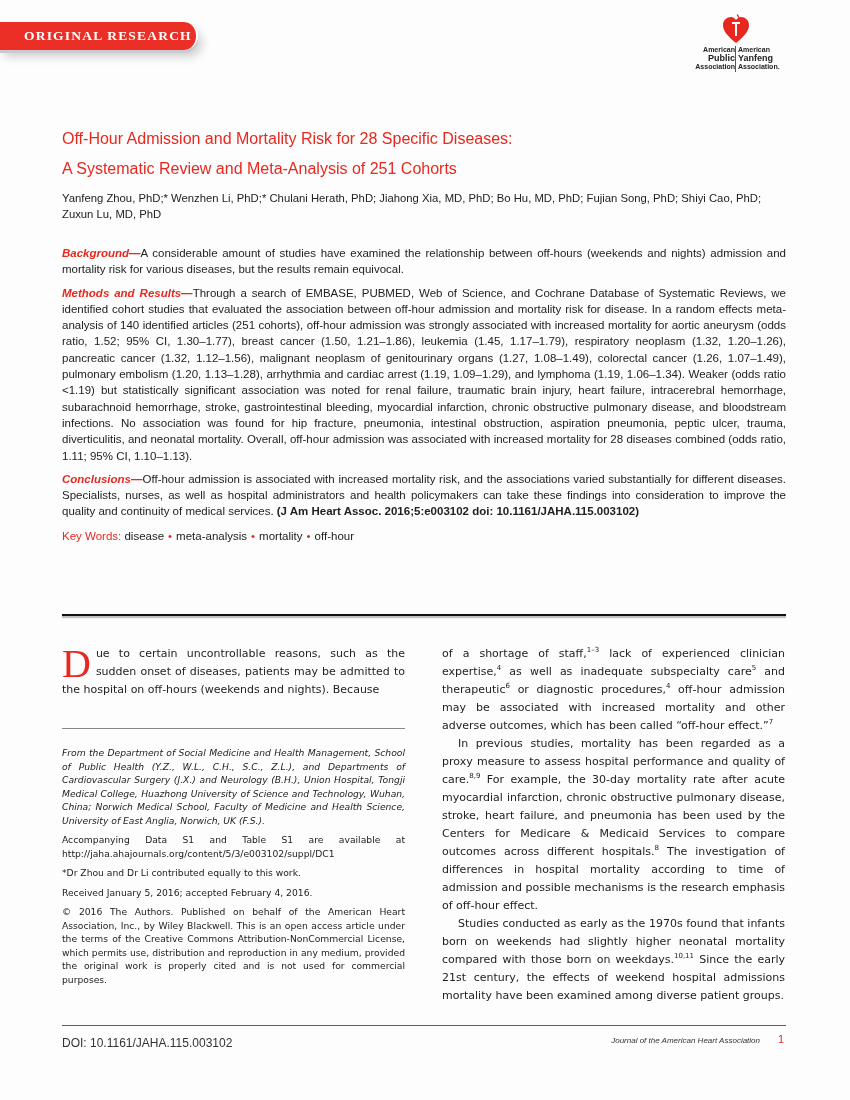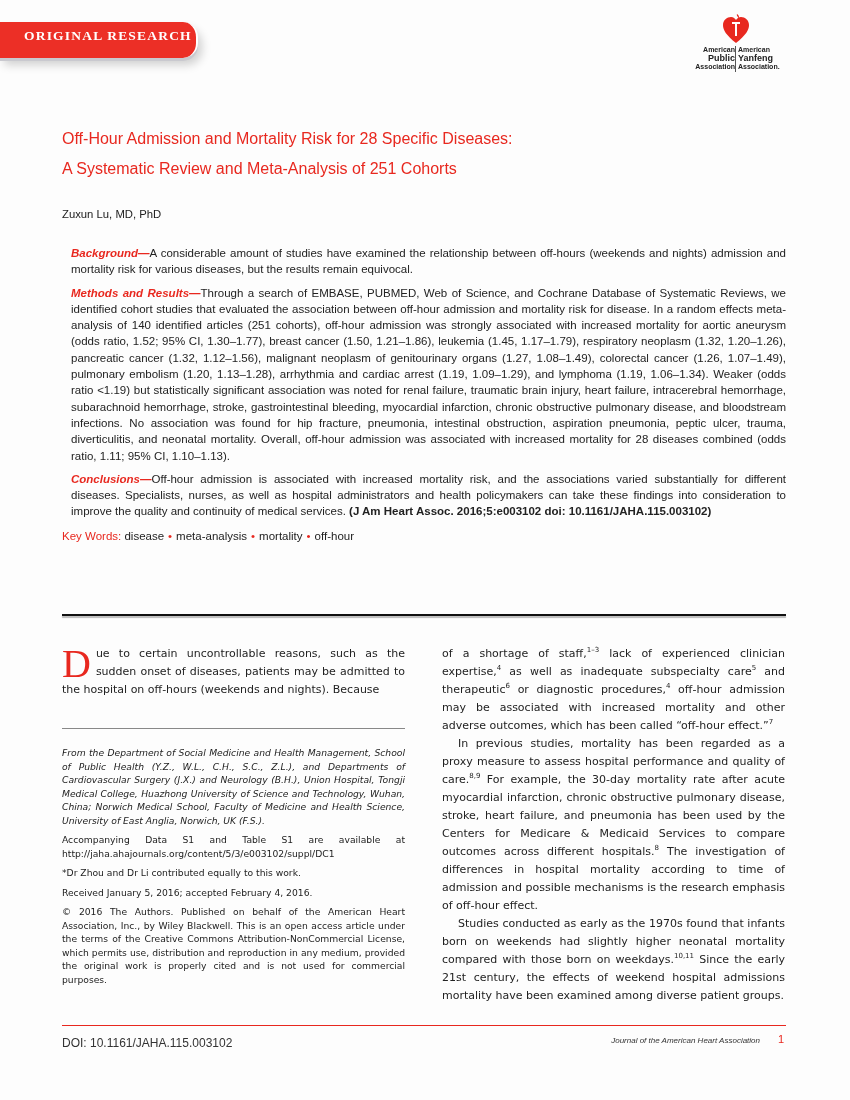--- a/index.html
+++ b/index.html
@@ -8,7 +8,7 @@
     font-family: "Liberation Sans", "DejaVu Sans", sans-serif; color: #1a1a1a;
   }
   .badge {
-    position: absolute; left: 0; top: 22px; width: 196px; height: 36px;
+    position: absolute; left: 0; top: 22px; width: 196px; height: 28px;
     background: #ec2f26; border-radius: 0 15px 15px 0;
     box-shadow: 0 3px 0 #c9c9cf, 4px 7px 10px rgba(0,0,0,0.18);
     border-right: 2px solid #fff;

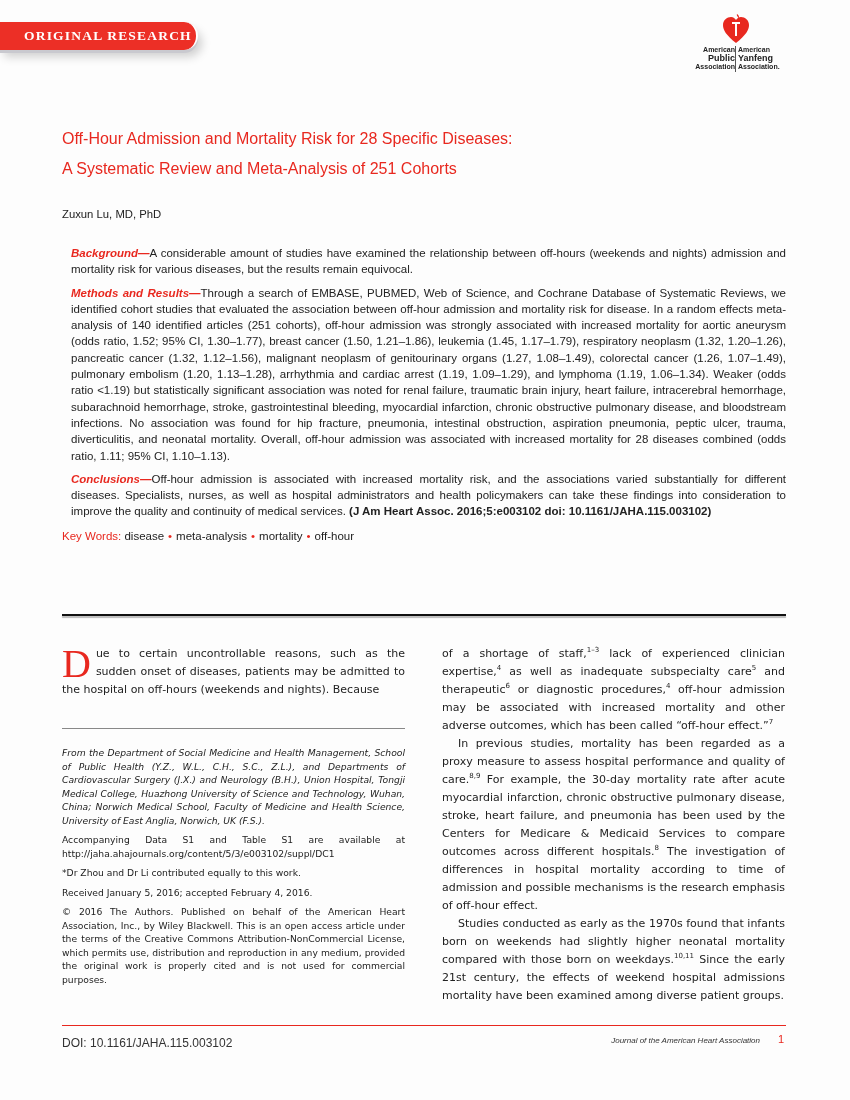--- a/index.html
+++ b/index.html
@@ -113,7 +113,7 @@
 </h1>
 
 <div class="authors">
-  <br>
+  <span>Yanfeng Zhou, PhD;* Wenzhen Li, PhD;* Chulani Herath, PhD; Jiahong Xia, MD, PhD; Bo Hu, MD, PhD; Fujian Song, PhD; Shiyi Cao, PhD;</span><br>
   <span>Zuxun Lu, MD, PhD</span>
 </div>
 

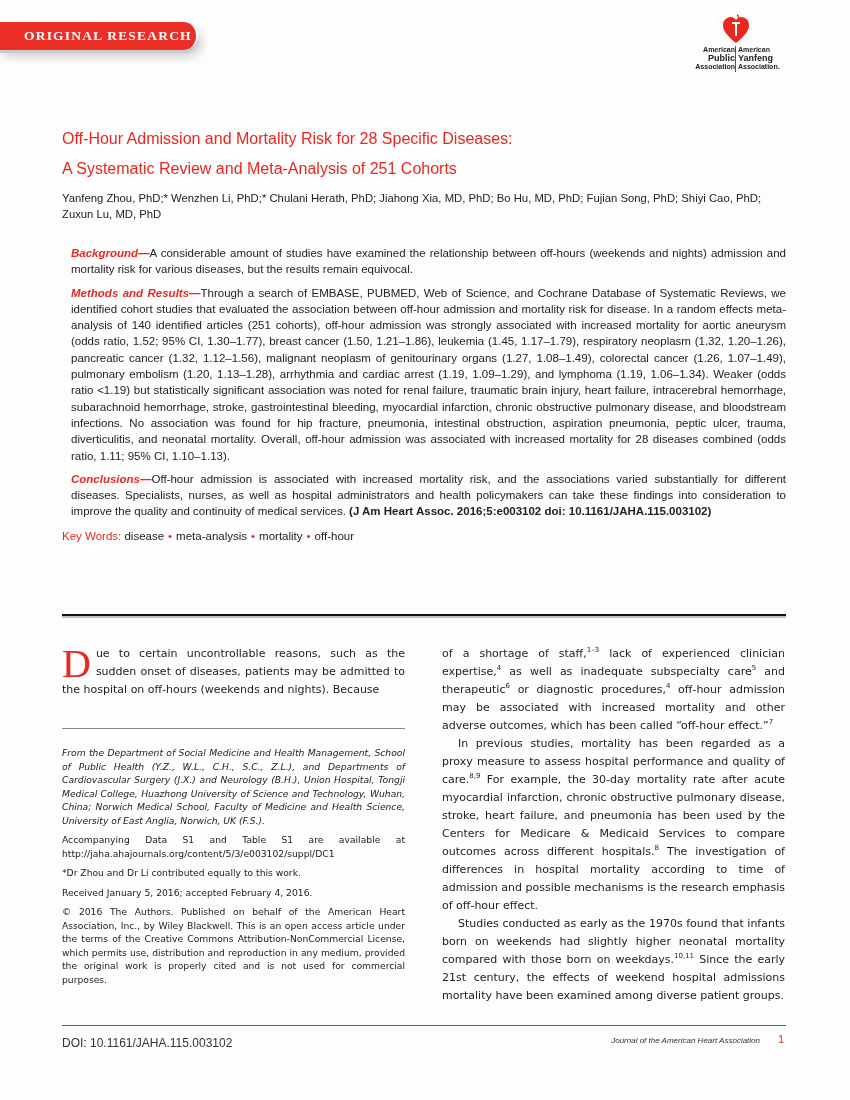--- a/index.html
+++ b/index.html
@@ -41,7 +41,7 @@
     position: absolute; left: 62px; top: 245px; width: 724px;
     font-size: 11.5px; line-height: 16.3px; text-align: justify; color: #222;
   }
-  .abstract p { margin: 0 0 7px 9px; }
+  .abstract p { margin: 0 0 7px 0; }
   .abstract .lbl { color: #e8281f; font-style: italic; font-weight: bold; }
   .abstract .cite { font-weight: bold; }
   .keywords { margin-top: 8px; }

